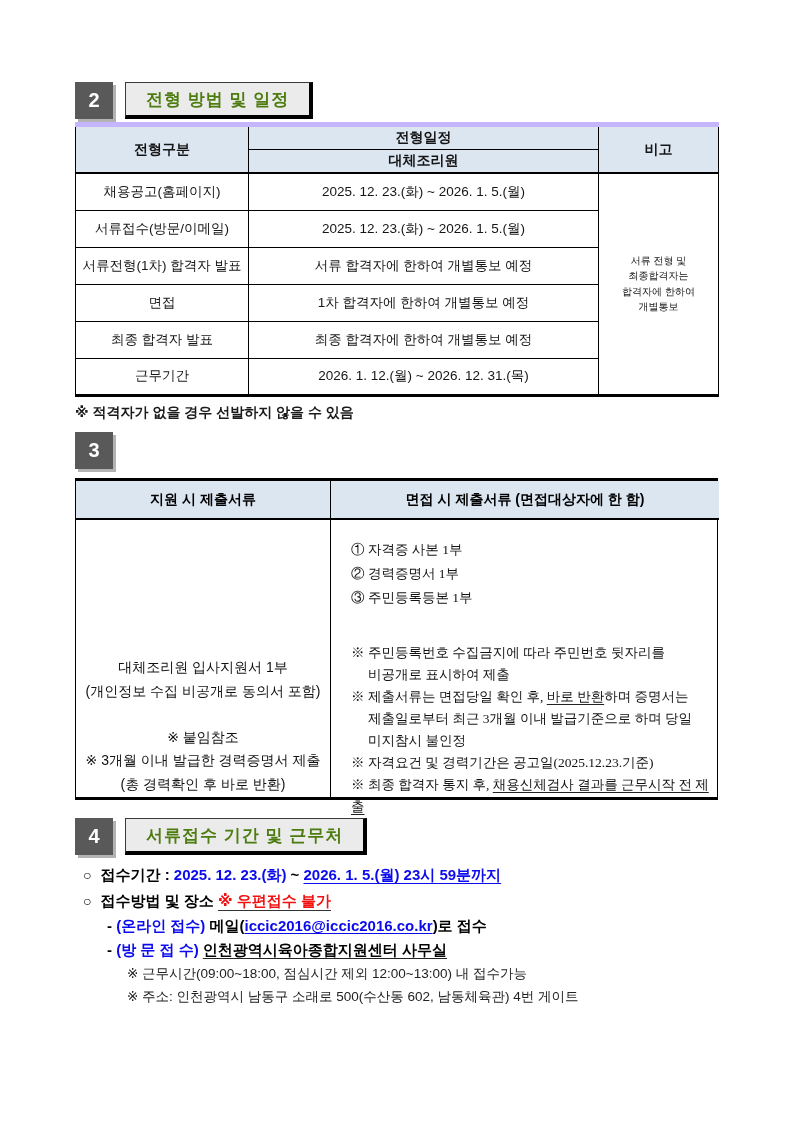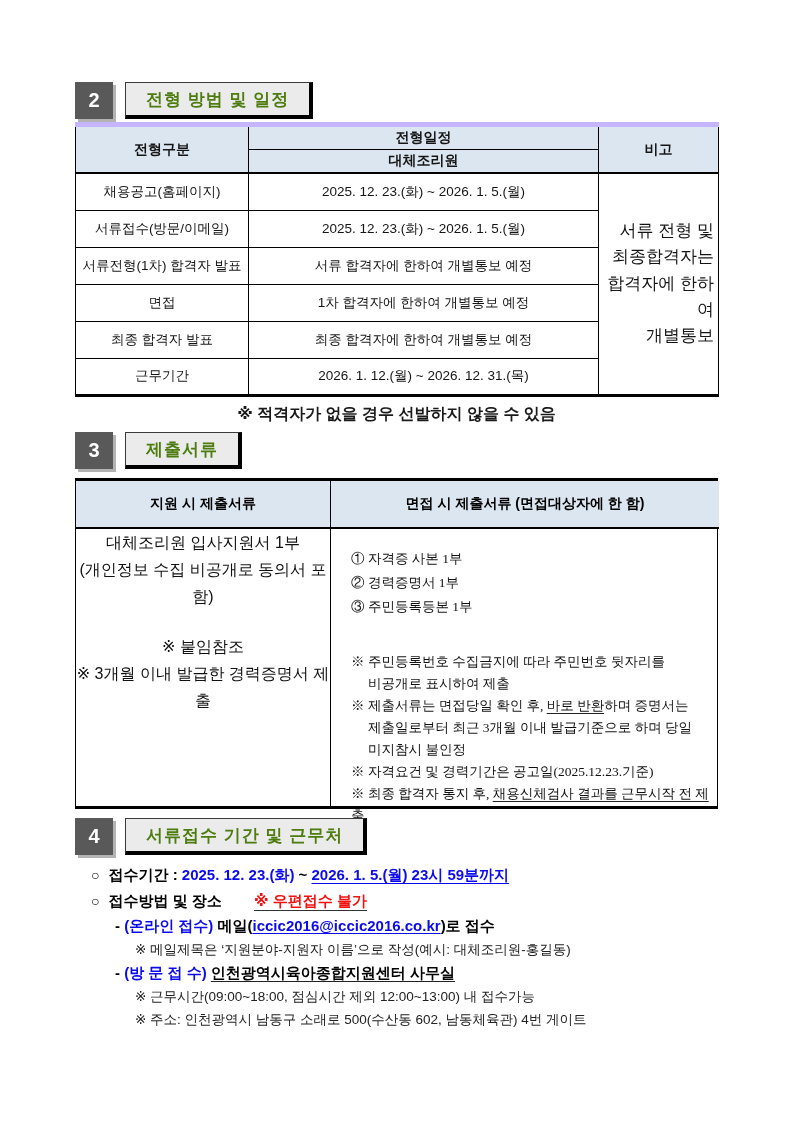--- a/index.html
+++ b/index.html
@@ -39,7 +39,7 @@
   .t1 thead th { background:var(--table-header-bg,#dce6f1); font-weight:700; height:23px; font-size:14px; }
   .t1 tbody td { height:37px; font-weight:500; }
   .t1 tbody tr:first-child td { border-top:2px solid #000; }
-  .t1 td.remark { font-size:17px; line-height:1.55; font-weight:500;text-align:right; }
+  .t1 td.remark { font-size:10px; line-height:1.55; font-weight:500; }
 
   
   .t2 {

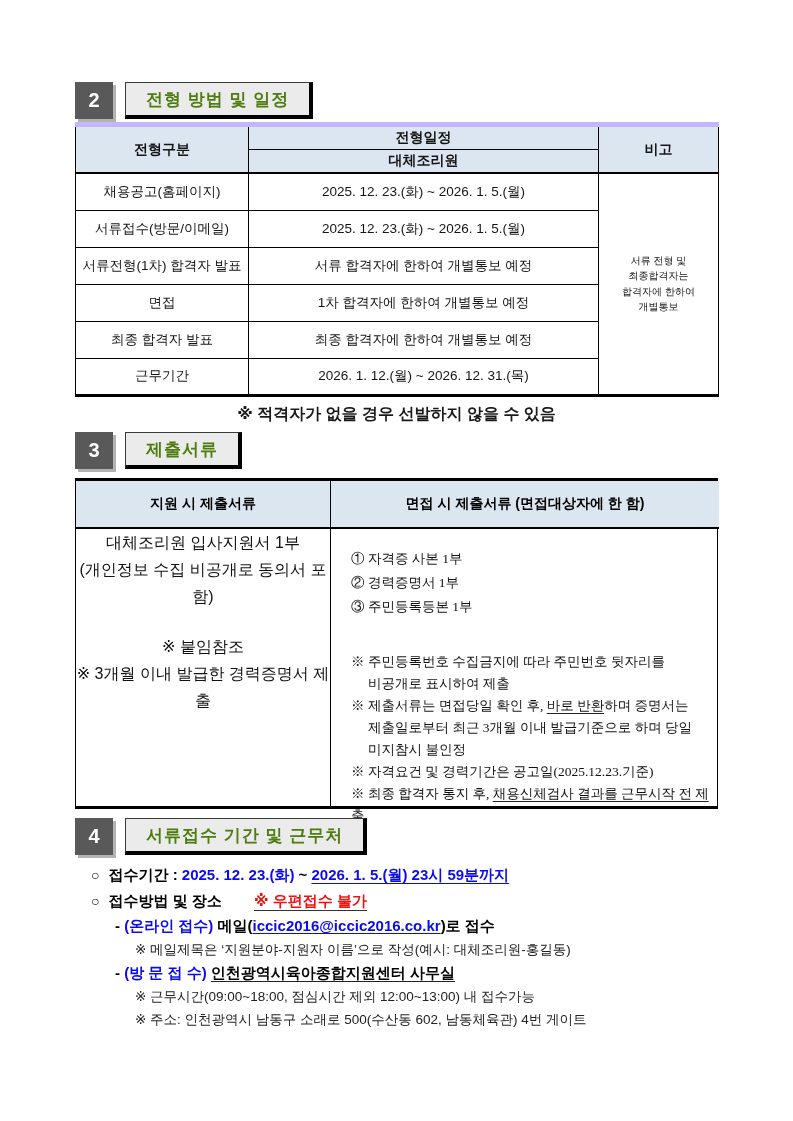--- a/index.html
+++ b/index.html
@@ -69,8 +69,8 @@
 
   
   .t1-note {
-    position:absolute; top:404px; right:0; width:643px; text-align:center;
-    font-size:16px; font-weight:600; color:#1a1a1a;
+    position:absolute; top:404px; right:0; width:643px; text-align:left;
+    font-size:14px; font-weight:600; color:#1a1a1a;
   }
 
   

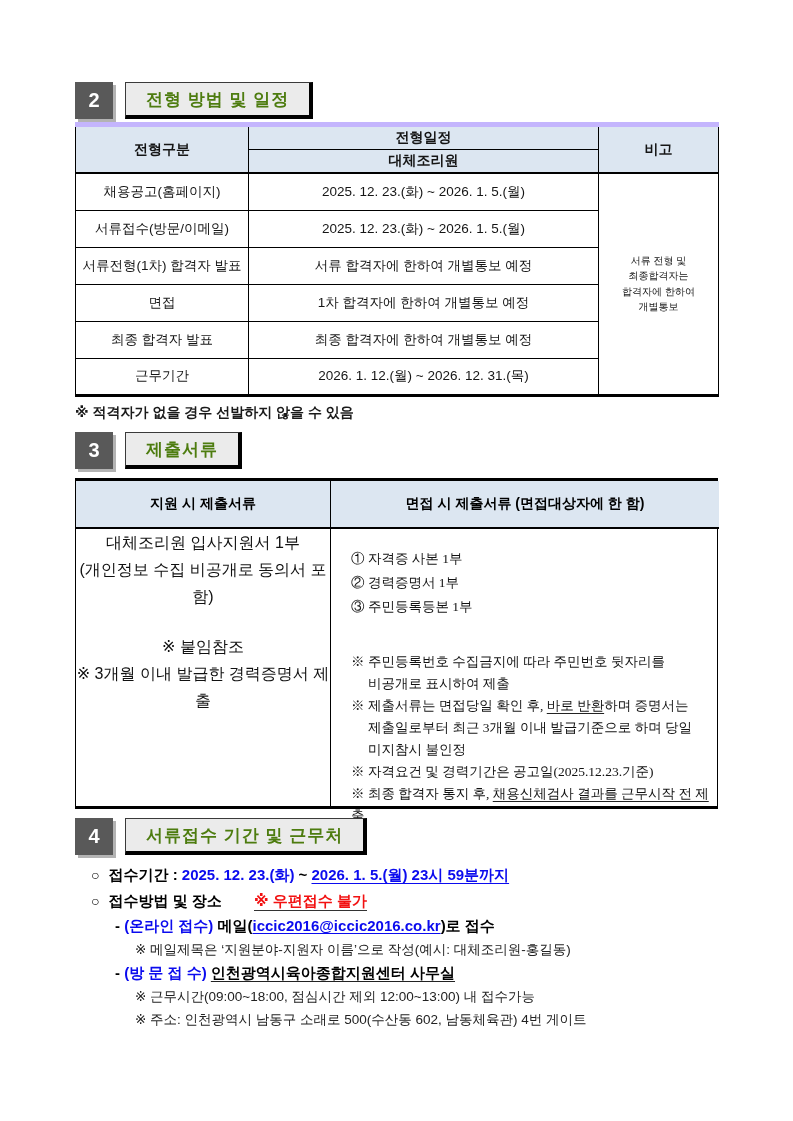--- a/index.html
+++ b/index.html
@@ -152,7 +152,6 @@
 
   <div class="sec-header" style="top:432px;">
     <div class="sec-num">3</div>
-    <div class="sec-title">제출서류</div>
   </div>
 
   <div class="t2">

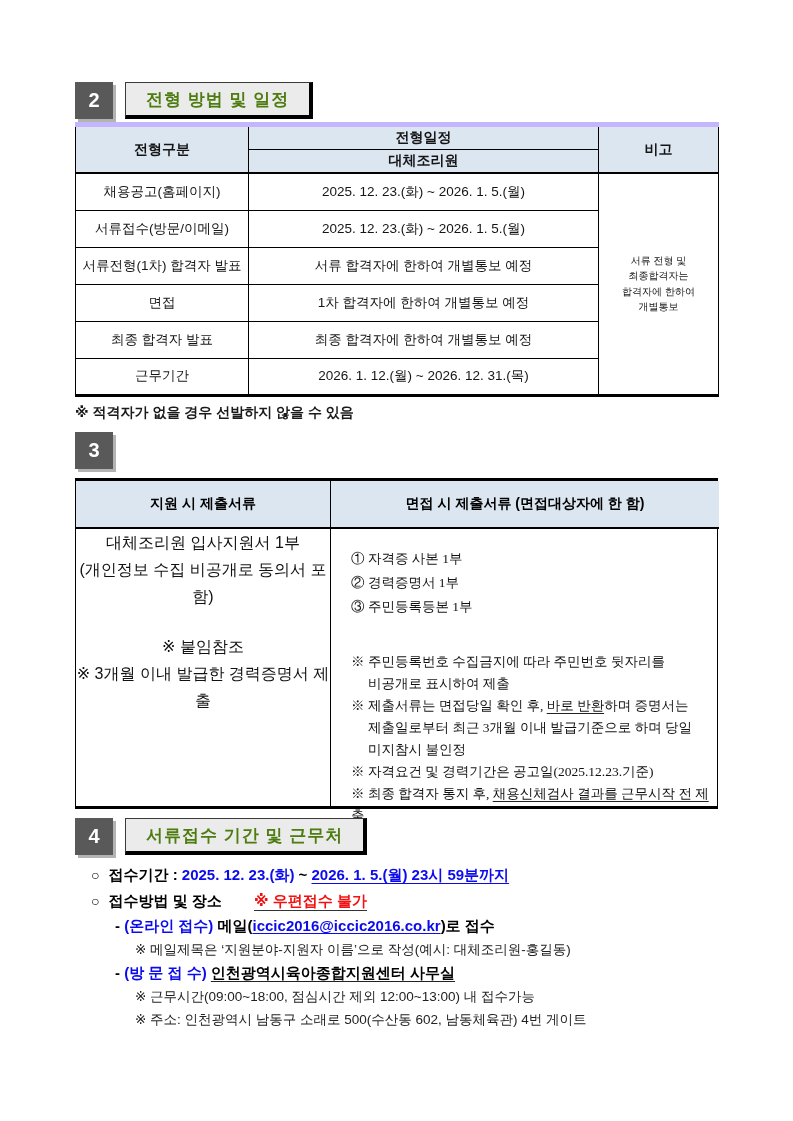--- a/index.html
+++ b/index.html
@@ -49,7 +49,7 @@
   }
   .t2 .hdr {
     background:var(--table-header-bg,#dce6f1); border-bottom:2px solid #000;
-    height:48px; display:flex; align-items:center; justify-content:center;
+    height:39px; display:flex; align-items:center; justify-content:center;
     font-weight:700; font-size:14px; color:#000;
   }
   .t2 .hdr-left { border-right:1px solid #000; }

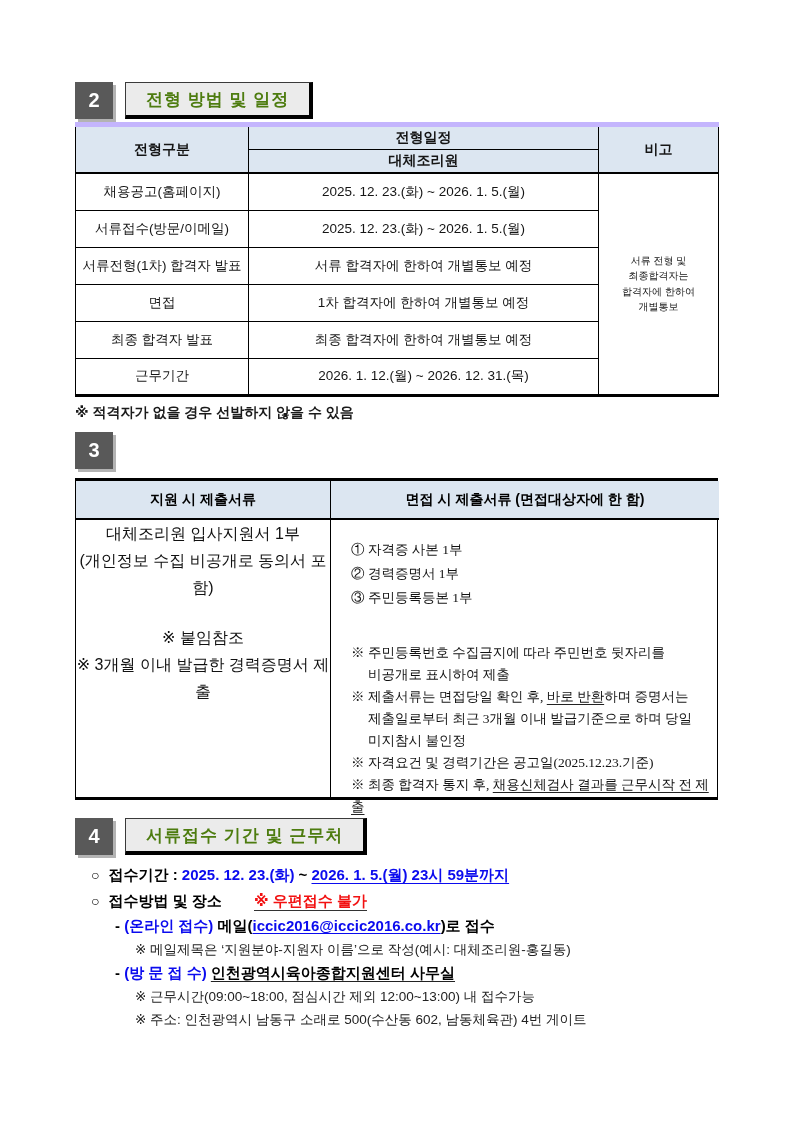--- a/index.html
+++ b/index.html
@@ -55,8 +55,8 @@
   .t2 .hdr-left { border-right:1px solid #000; }
   .t2 .cell-left {
     border-right:1px solid #000; height:277px;
-    display:flex; flex-direction:column; align-items:center; justify-content:flex-start;
-    font-size:16px; line-height:1.7; text-align:center; font-weight:500;
+    display:flex; flex-direction:column; align-items:center; justify-content:flex-end;
+    font-size:14px; line-height:1.7; text-align:center; font-weight:500;
   }
   .t2 .cell-left .gap { height:22px; }
   .t2 .cell-right { height:277px; padding:18px 8px 0 20px; font-size:13.5px;font-family:Liberation Serif, serif; }

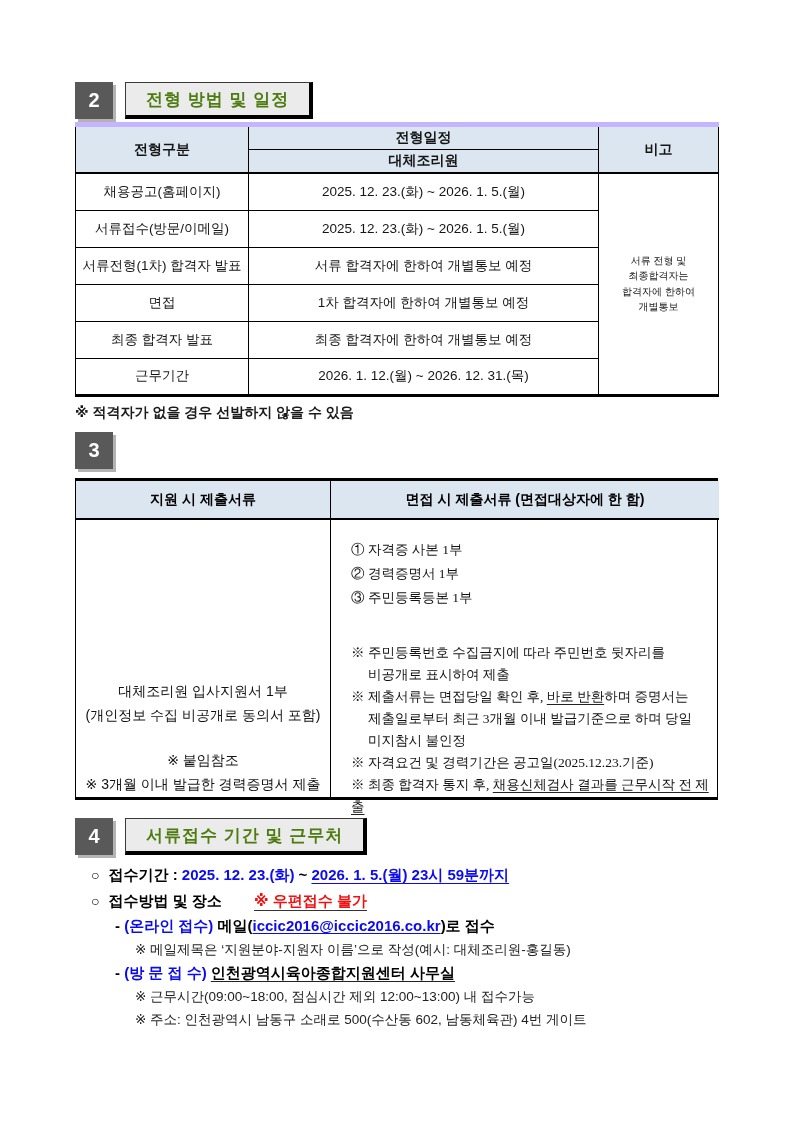--- a/index.html
+++ b/index.html
@@ -164,6 +164,7 @@
       <div class="gap"></div>
       <div>※ 붙임참조</div>
       <div>※ 3개월 이내 발급한 경력증명서 제출</div>
+      <div>(총 경력확인 후 바로 반환)</div>
     </div>
 
     <div class="cell-right">

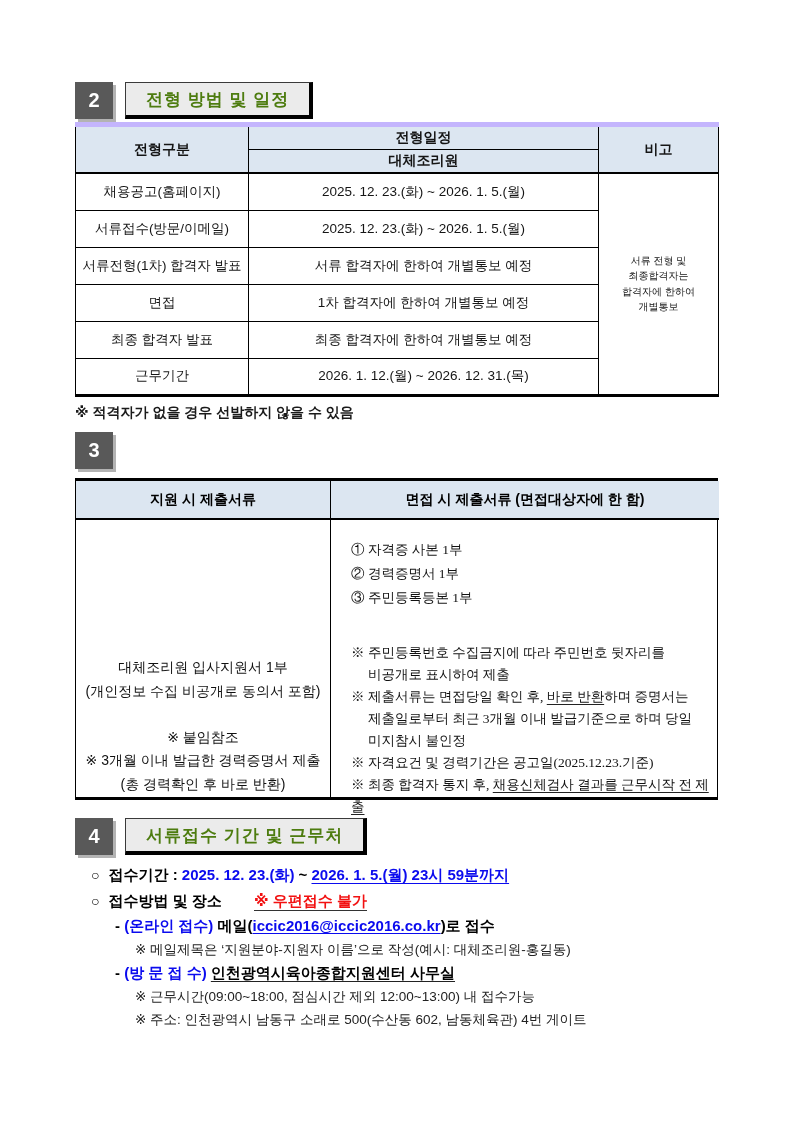--- a/index.html
+++ b/index.html
@@ -74,7 +74,7 @@
   }
 
   
-  .s4block { position:absolute; top:862px; left:16px; width:660px; }
+  .s4block { position:absolute; top:862px; left:8px; width:660px; }
   .ln { white-space:nowrap; }
   .ln-main { font-size:15px; font-weight:700; line-height:25px; color:#000; }
   .ln-dash { font-size:15px; font-weight:700; line-height:24px; padding-left:24px; color:#000; }

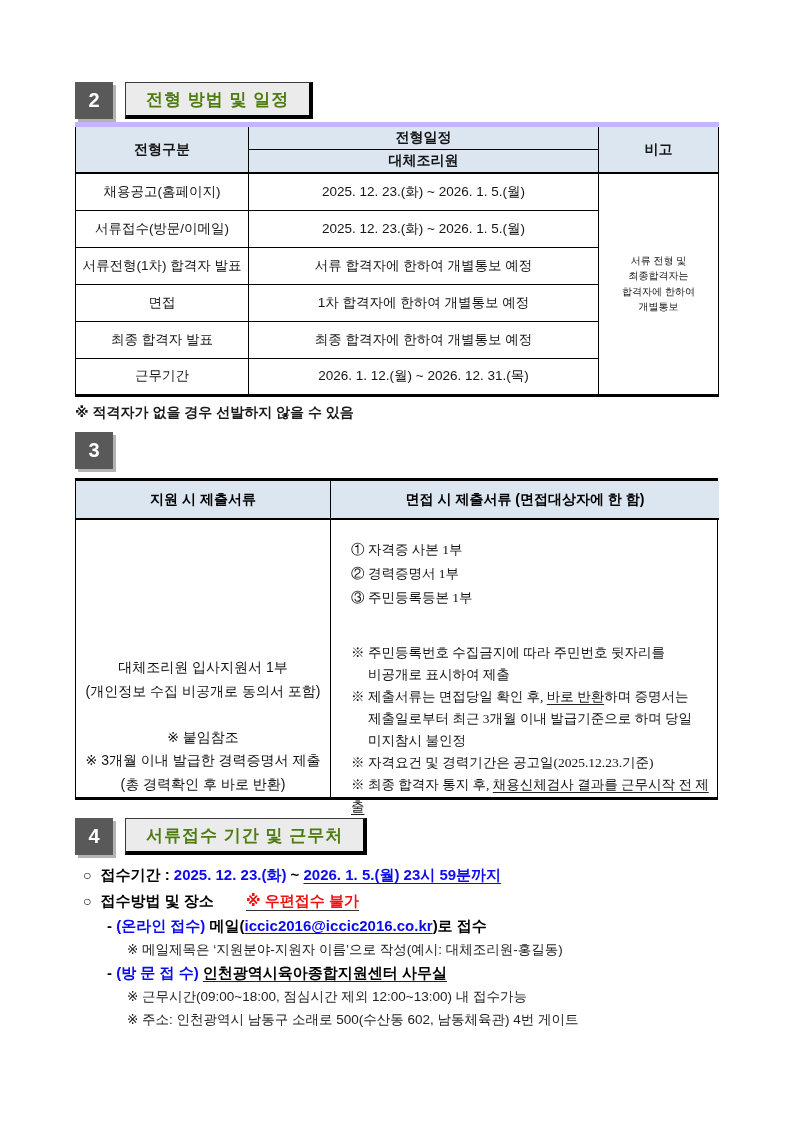--- a/index.html
+++ b/index.html
@@ -84,7 +84,7 @@
   .blue-u { color:var(--accent-blue,#0b0bee); text-decoration:underline; text-underline-offset:3px; }
   .red-u {
     color:var(--alert-red,#f21111); font-weight:700;
-    border-bottom:1.5px solid #333; padding-bottom:1px;margin-left:28px;
+    border-bottom:1.5px solid #333; padding-bottom:1px;
   }
   .email { color:var(--accent-blue,#0b0bee); text-decoration:underline; text-underline-offset:2px; cursor:pointer; }
 </style>

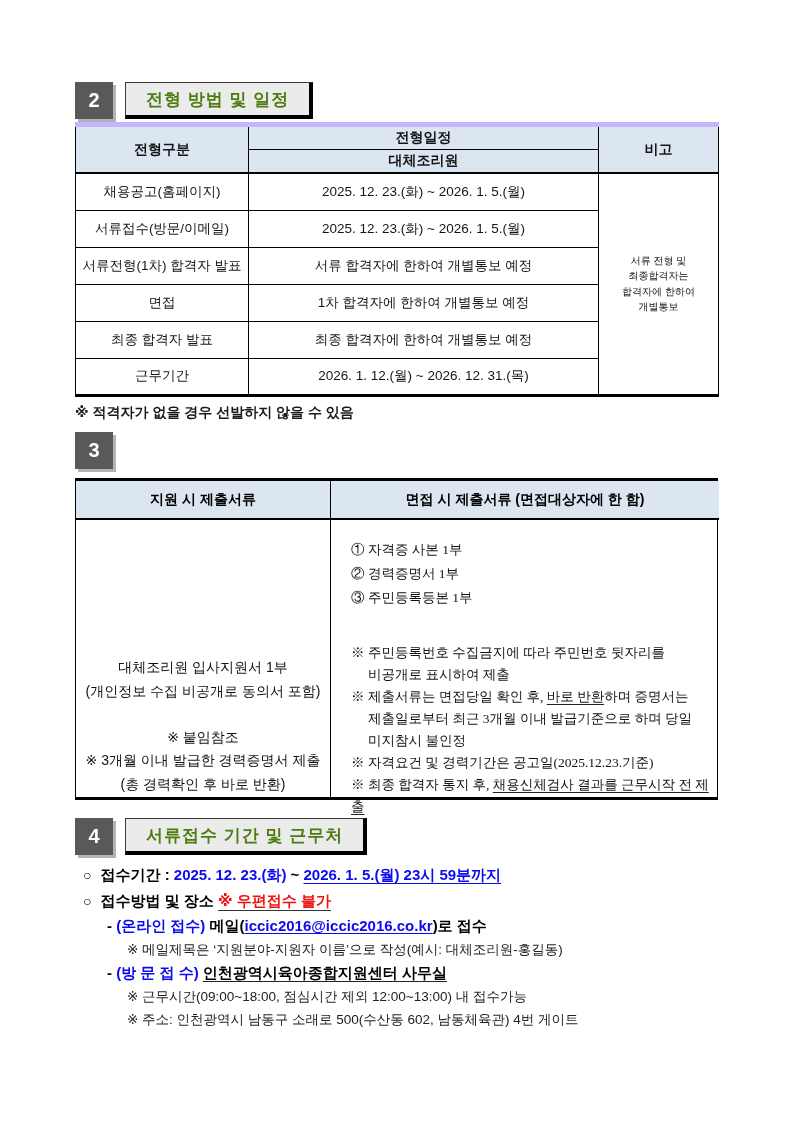--- a/index.html
+++ b/index.html
@@ -197,7 +197,6 @@
     <div class="ln ln-dash">
       <span>- </span><span class="blue">(온라인 접수)</span><span> 메일(</span><a class="email">iccic2016@iccic2016.co.kr</a><span>)로 접수</span>
     </div>
-    <div class="ln ln-sub">※ 메일제목은 ‘지원분야-지원자 이름’으로 작성(예시: 대체조리원-홍길동)</div>
     <div class="ln ln-dash">
       <span>- </span><span class="blue">(방 문 접 수)</span><span> </span><span class="u-black">인천광역시육아종합지원센터 사무실</span>
     </div>

